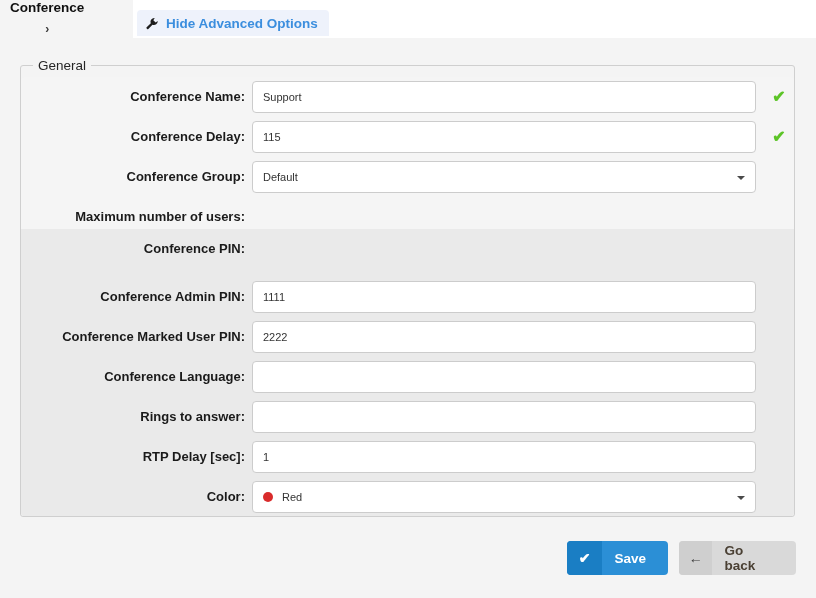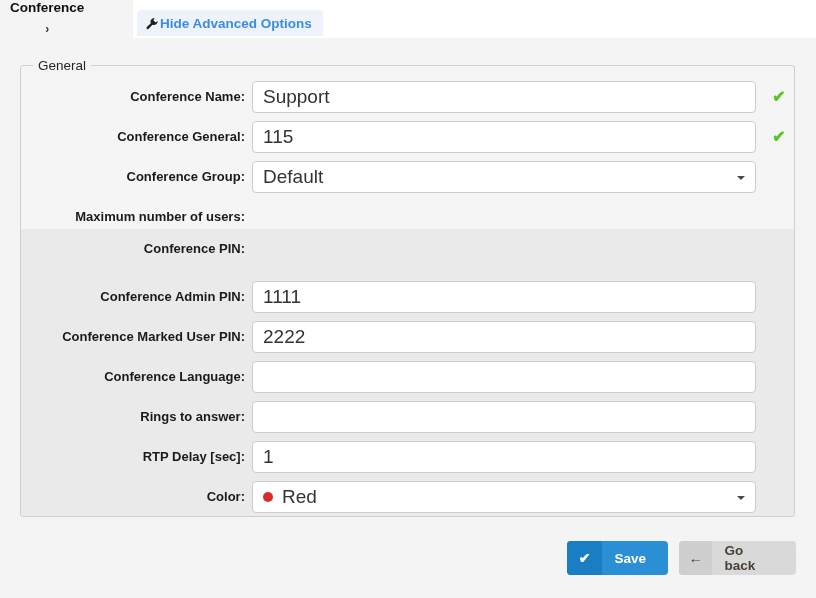--- a/index.html
+++ b/index.html
@@ -56,7 +56,7 @@
     padding: 0 11px 0 9px;
     display: flex;
     align-items: center;
-    gap: 2px;
+    gap: 8px;
     background: #eef2fb;
     border-radius: 4px 4px 0 0;
     color: #3b8ede;

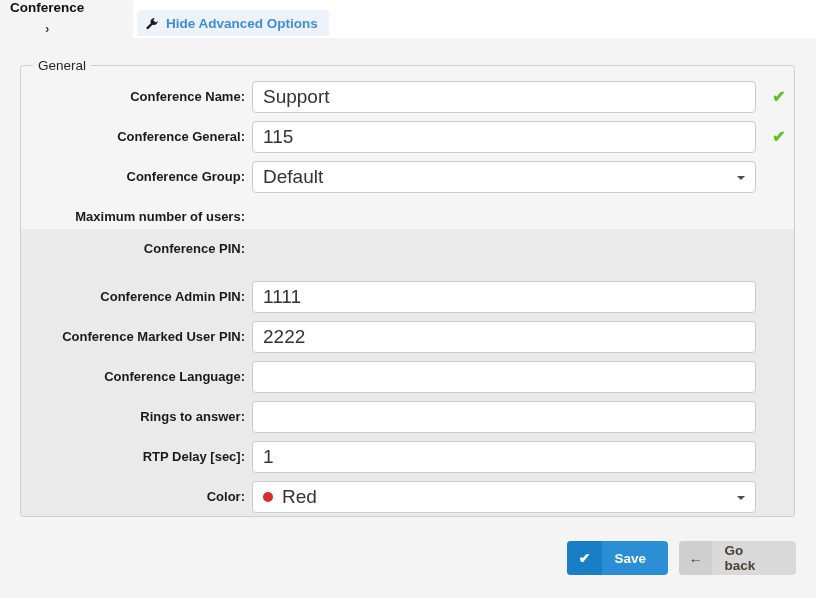--- a/index.html
+++ b/index.html
@@ -161,7 +161,7 @@
     display: flex;
     align-items: center;
     padding: 0 10px;
-    font-size: 19px;
+    font-size: 11px;
     color: #333333;
     white-space: nowrap;
     overflow: hidden;

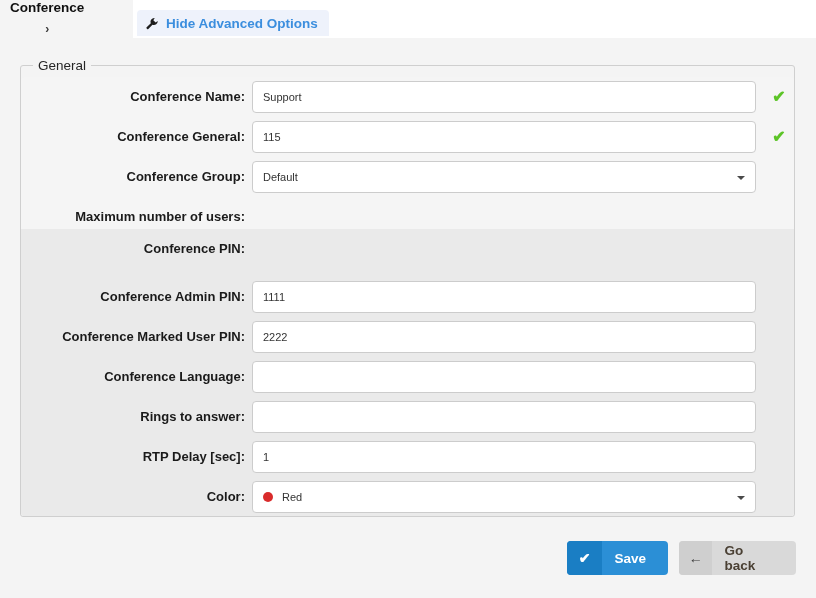--- a/index.html
+++ b/index.html
@@ -287,7 +287,7 @@
         <div class="valid-check">✔</div>
       </div>
       <div class="row" style="top: 44px;">
-        <div class="row-label">Conference General:</div>
+        <div class="row-label">Conference Delay:</div>
         <div class="row-field">
           <span>115</span>
         </div>

